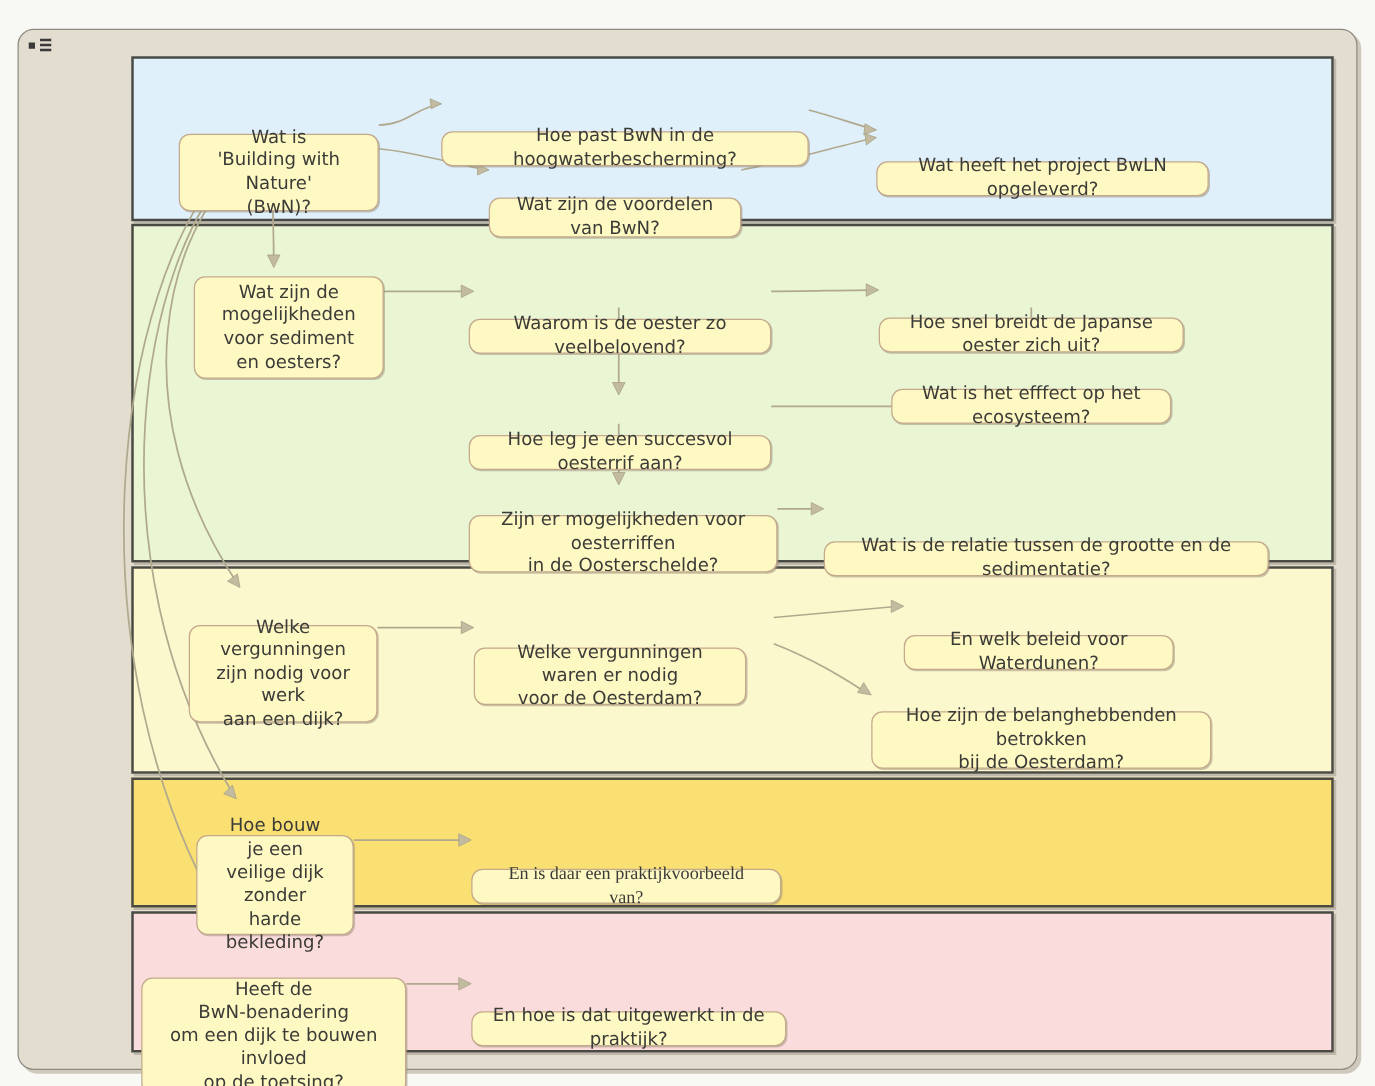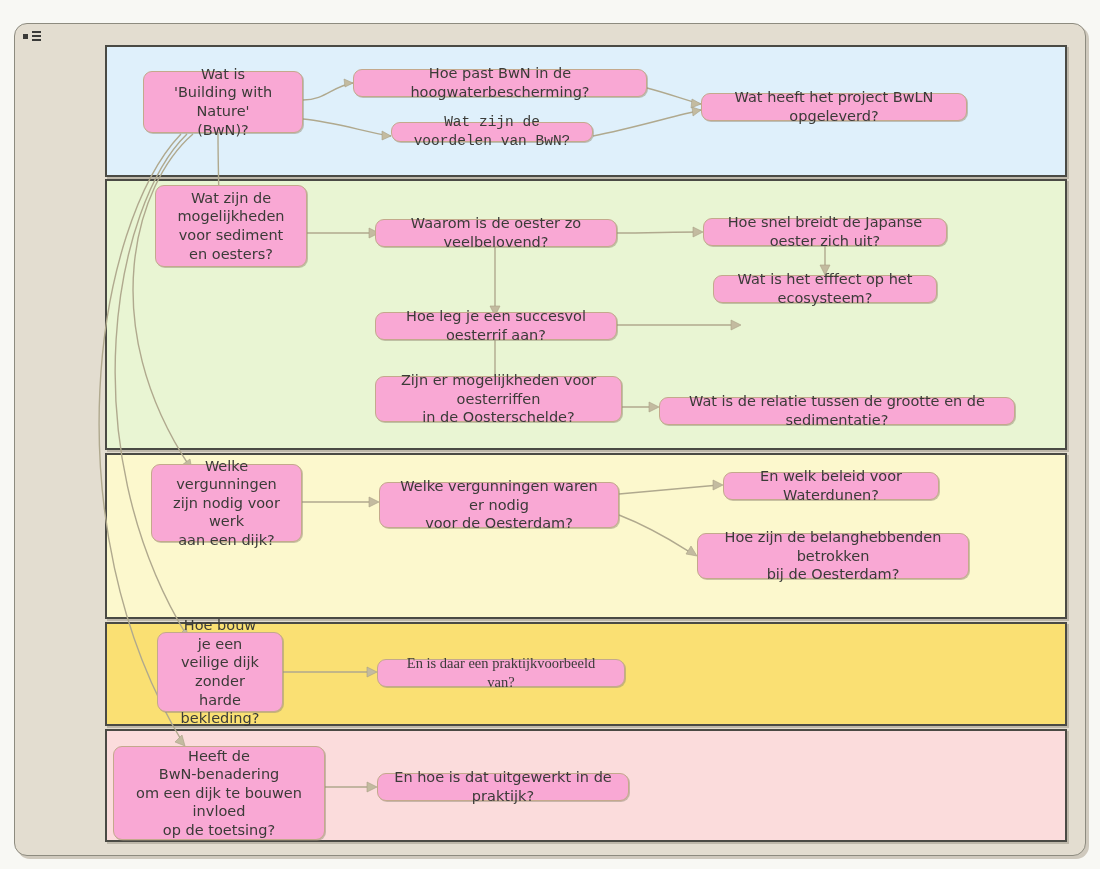--- a/index.html
+++ b/index.html
@@ -45,7 +45,7 @@
   
   .node {
     position:absolute;
-    background:#f9a8d4;
+    background:#fef9c3;
     border:1px solid #c4a98c;
     border-radius:9px;
     color:#3b3b38;
@@ -58,6 +58,7 @@
     padding:4px 14px;
     box-shadow:1px 1px 0 rgba(150,140,120,0.5);
     white-space:pre-line;
+    margin-top:36px;
   }
   #edge-layer {
     position:absolute; left:0; top:0; width:1072px; height:833px;

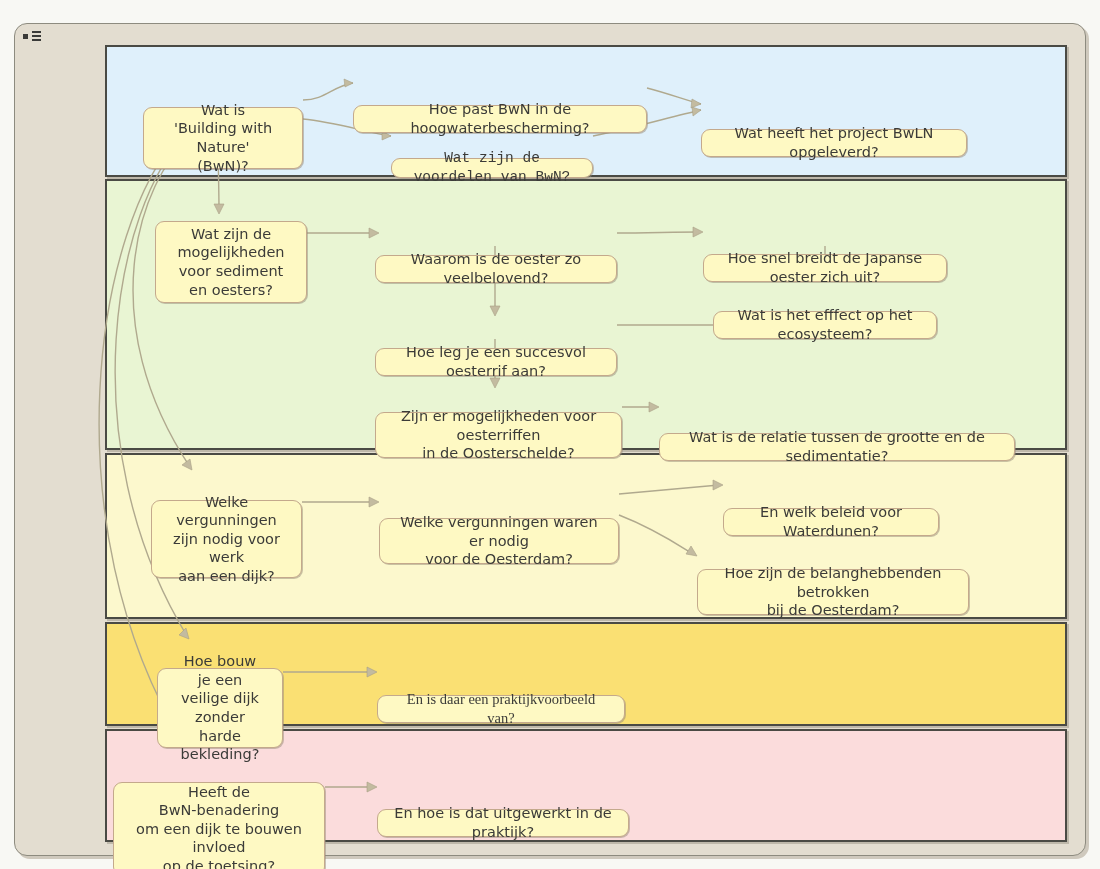--- a/index.html
+++ b/index.html
@@ -156,7 +156,7 @@
 'Building with Nature'
 (BwN)?</div>
     <div class="node" style="left:338px; top:45px; width:294px; height:28px;">Hoe past BwN in de hoogwaterbescherming?</div>
-    <div class="node" style="left:376px; top:98px; width:202px; height:20px;font-family:Liberation Mono, monospace;">Wat zijn de voordelen van BwN?</div>
+    <div class="node" style="left:376px; top:98px; width:202px; height:32px;">Wat zijn de voordelen van BwN?</div>
     <div class="node" style="left:686px; top:69px; width:266px; height:28px;">Wat heeft het project BwLN opgeleverd?</div>
 
     <div class="node" style="left:140px; top:161px; width:152px; height:82px;">Wat zijn de

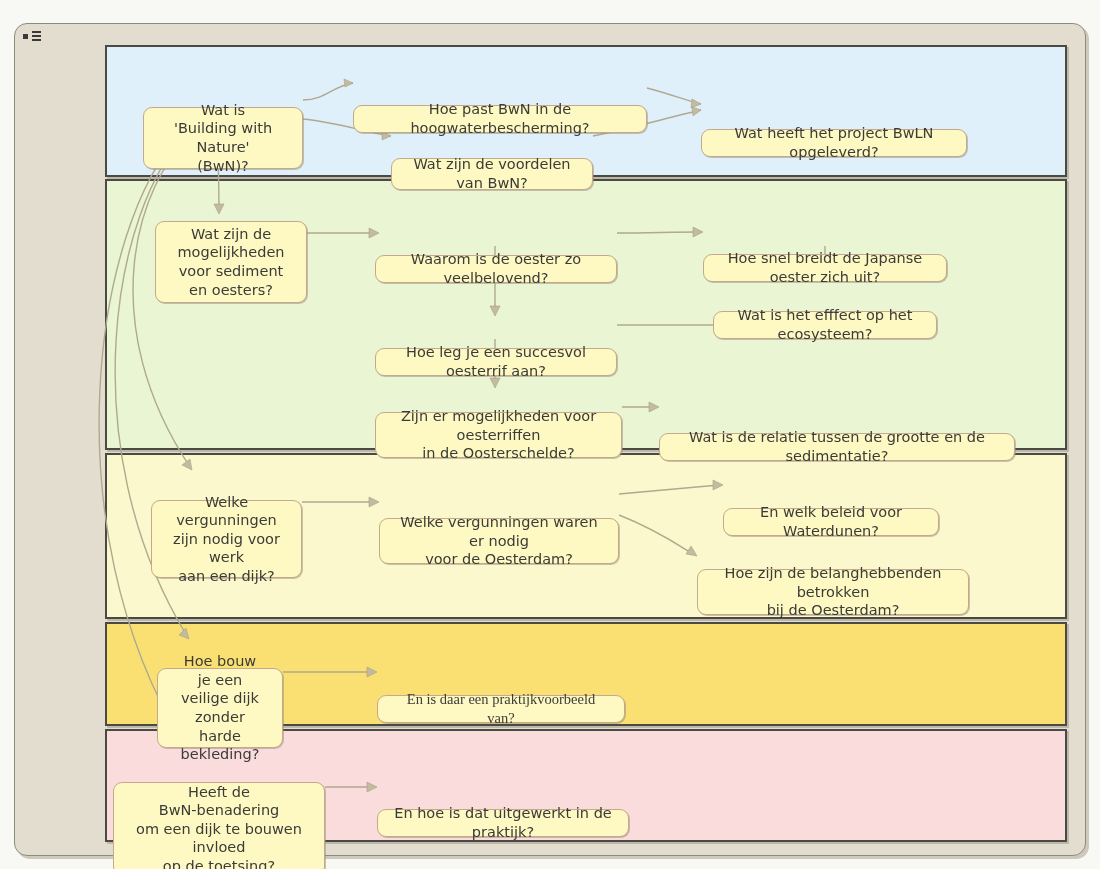--- a/index.html
+++ b/index.html
@@ -175,7 +175,7 @@
 vergunningen
 zijn nodig voor werk
 aan een dijk?</div>
-    <div class="node" style="left:364px; top:458px; width:240px; height:46px;">Welke vergunningen waren er nodig
+    <div class="node" style="left:364px; top:458px; width:218px; height:46px;">Welke vergunningen waren er nodig
 voor de Oesterdam?</div>
     <div class="node" style="left:708px; top:448px; width:216px; height:28px;">En welk beleid voor Waterdunen?</div>
     <div class="node" style="left:682px; top:509px; width:272px; height:46px;">Hoe zijn de belanghebbenden betrokken

